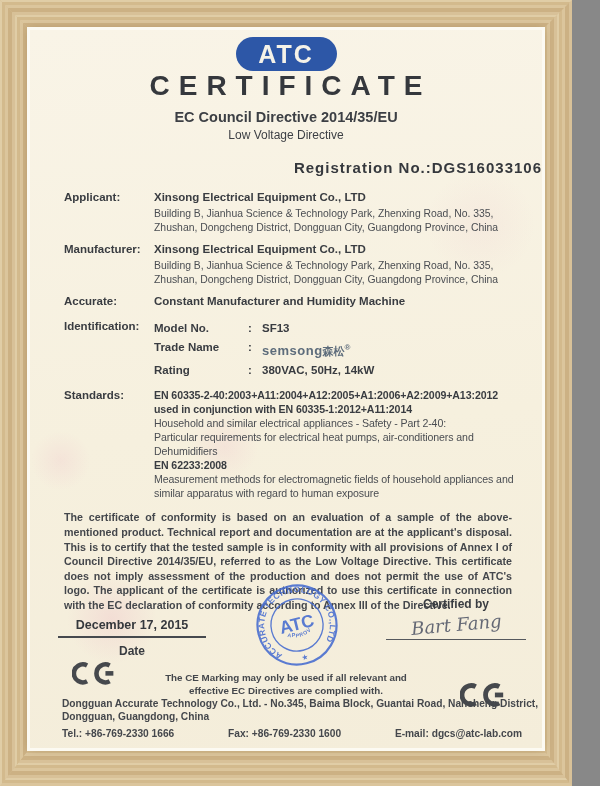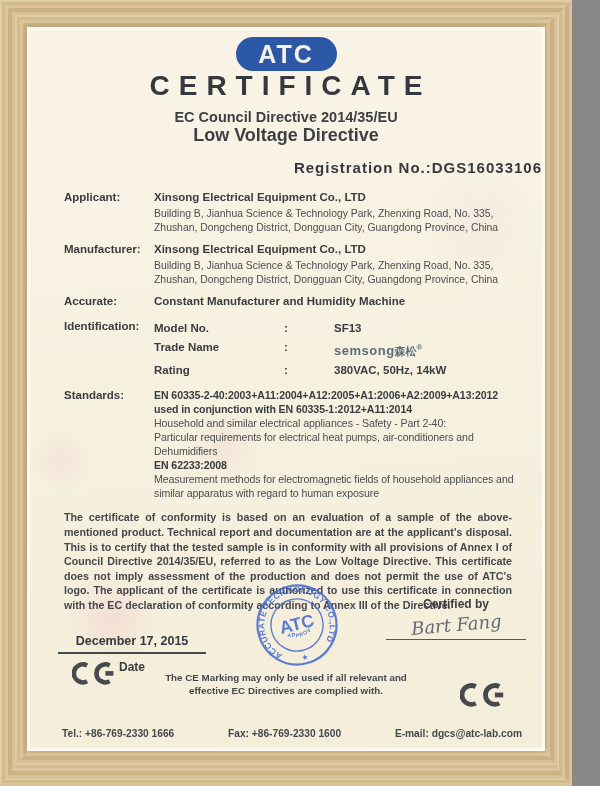--- a/index.html
+++ b/index.html
@@ -66,7 +66,7 @@
   }
   .h-sub   { text-align: center; font-weight: bold; font-size: 14px; color: #3c3f44; line-height: 18px; margin-top: 3px; }
   .h-dir1  { text-align: center; font-weight: bold; font-size: 14.5px; color: #3c3f44; line-height: 18px; margin-top: 7px; }
-  .h-dir2  { text-align: center; font-weight: bold; font-size: 18px; color: #3c3f44; line-height: 18px; }
+  .h-dir2  { text-align: center; font-weight: normal; font-size: 12px; color: #3c3f44; line-height: 18px; }
   .h-reg   { text-align: right; font-weight: bold; font-size: 15px; color: #35383d; letter-spacing: 1px; margin-top: 15px; }
 
   

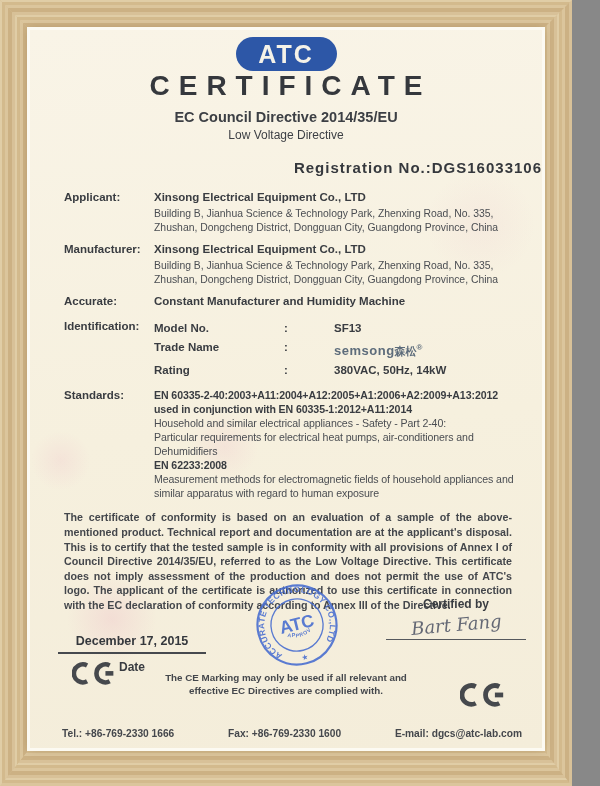--- a/index.html
+++ b/index.html
@@ -78,7 +78,7 @@
   .faddr { font-size: 10.4px; color: #4a4d52; line-height: 13.5px; margin-top: 2px; }
   .fprod { font-weight: bold; font-size: 11.5px; color: #393c41; line-height: 15px; }
 
-  .id-row { display: flex; line-height: 19px; gap: 36px; }
+  .id-row { display: flex; line-height: 19px; }
   .id-name { flex: 0 0 94px; font-weight: bold; font-size: 11.5px; color: #393c41; }
   .id-sep  { flex: 0 0 14px; font-weight: bold; font-size: 11.5px; color: #393c41; }
   .id-val  { font-weight: bold; font-size: 11.5px; color: #393c41; }

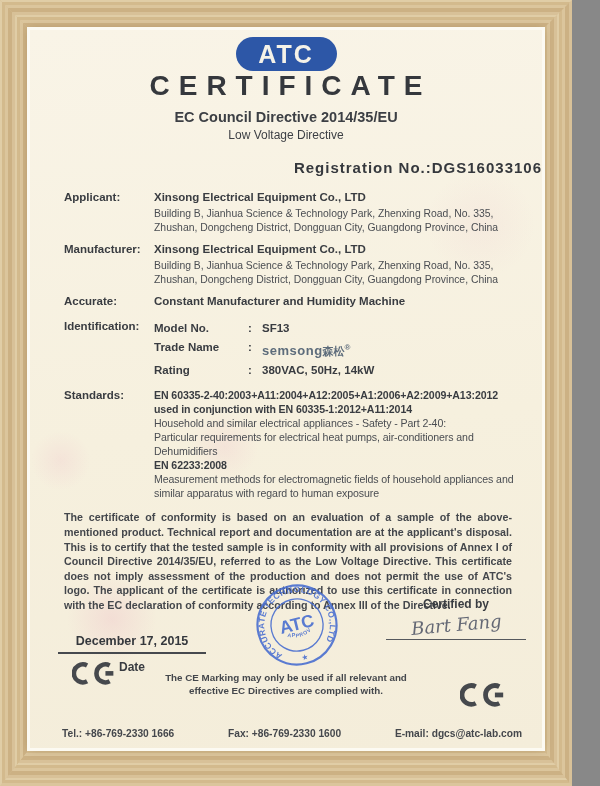--- a/index.html
+++ b/index.html
@@ -110,7 +110,7 @@
   }
   .sig-line { border-bottom: 1.5px solid #55585d; margin-top: 4px; }
 
-  .date-block { position: absolute; left: 28px; top: 604px; width: 148px; text-align: center; }
+  .date-block { position: absolute; left: 28px; top: 588px; width: 148px; text-align: center; }
   .date-value { font-weight: bold; font-size: 12.5px; color: #35383d; padding-bottom: 4px; border-bottom: 2px solid #46494e; }
   .date-label { font-weight: bold; font-size: 12px; color: #393c41; margin-top: 6px; }
 

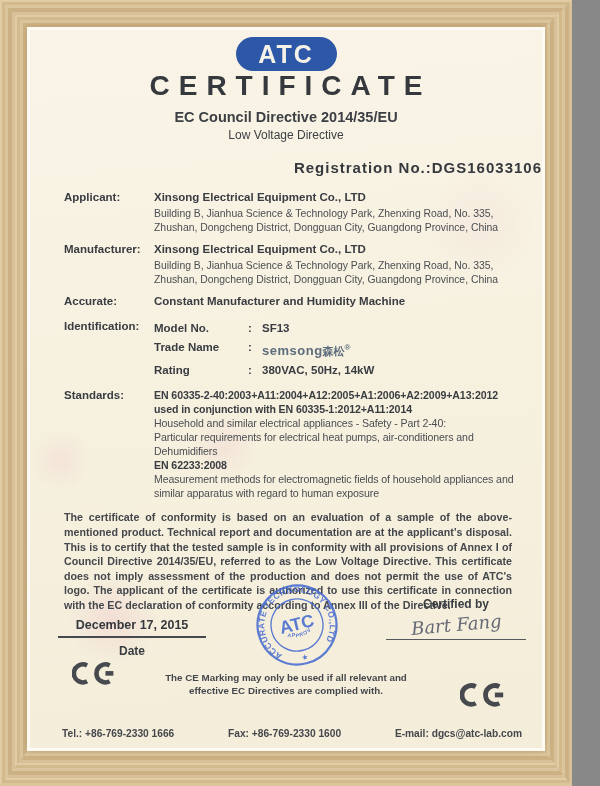--- a/index.html
+++ b/index.html
@@ -258,6 +258,7 @@
 
     <div class="ce-note">The CE Marking may only be used if all relevant and effective EC Directives are complied with.</div>
 
+    <div class="footer-address">Dongguan Accurate Technology Co., Ltd. - No.345, Baima Block, Guantai Road, Nancheng District, Dongguan, Guangdong, China</div>
     <div class="footer-contacts">
       <span>Tel.: +86-769-2330 1666</span>
       <span>Fax: +86-769-2330 1600</span>

